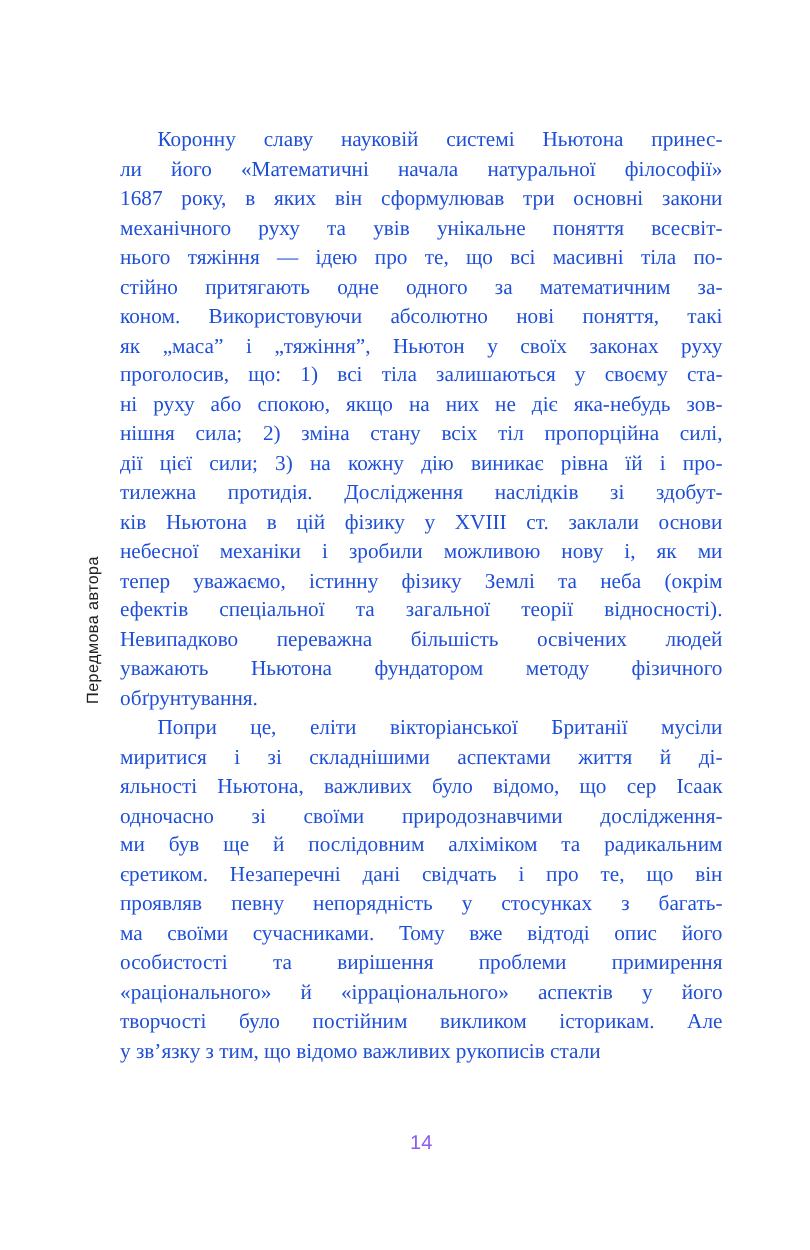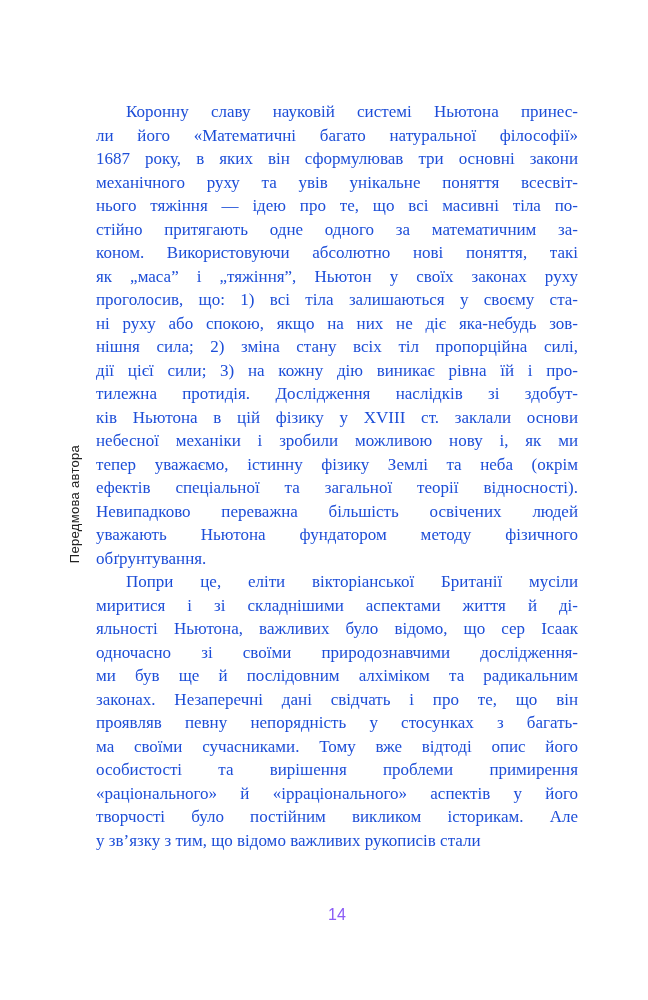--- a/index.html
+++ b/index.html
@@ -67,7 +67,7 @@
 
   <div class="text-block" id="text-block">
       <div class="line para-start">Коронну славу науковій системі Ньютона принес-</div>
-      <div class="line">ли його «Математичні багато натуральної філософії»</div>
+      <div class="line">ли його «Математичні начала натуральної філософії»</div>
       <div class="line">1687 року, в яких він сформулював три основні закони</div>
       <div class="line">механічного руху та увів унікальне поняття всесвіт-</div>
       <div class="line">нього тяжіння — ідею про те, що всі масивні тіла по-</div>

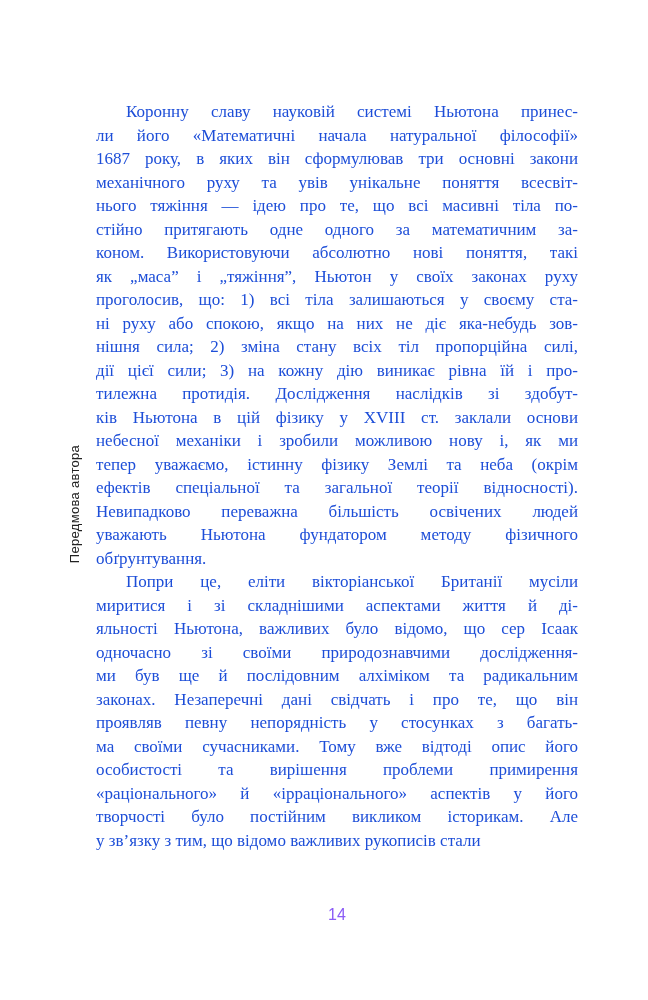--- a/index.html
+++ b/index.html
@@ -91,7 +91,7 @@
       <div class="line">яльності Ньютона, важливих було відомо, що сер Ісаак</div>
       <div class="line">одночасно зі своїми природознавчими дослідження-</div>
       <div class="line">ми був ще й послідовним алхіміком та радикальним</div>
-      <div class="line">законах. Незаперечні дані свідчать і про те, що він</div>
+      <div class="line">єретиком. Незаперечні дані свідчать і про те, що він</div>
       <div class="line">проявляв певну непорядність у стосунках з багать-</div>
       <div class="line">ма своїми сучасниками. Тому вже відтоді опис його</div>
       <div class="line">особистості та вирішення проблеми примирення</div>

